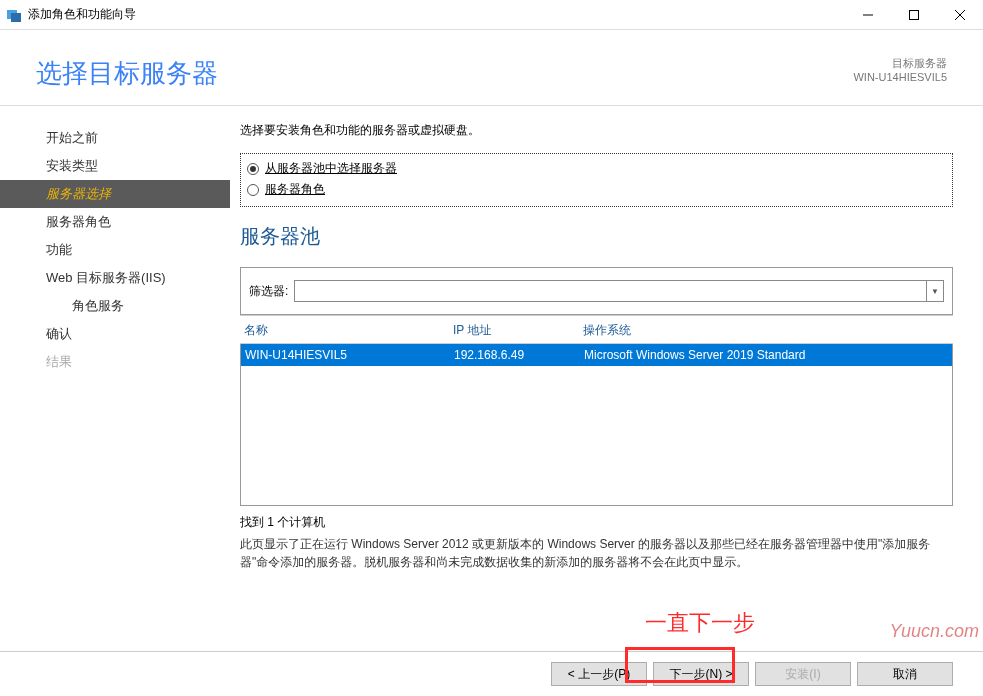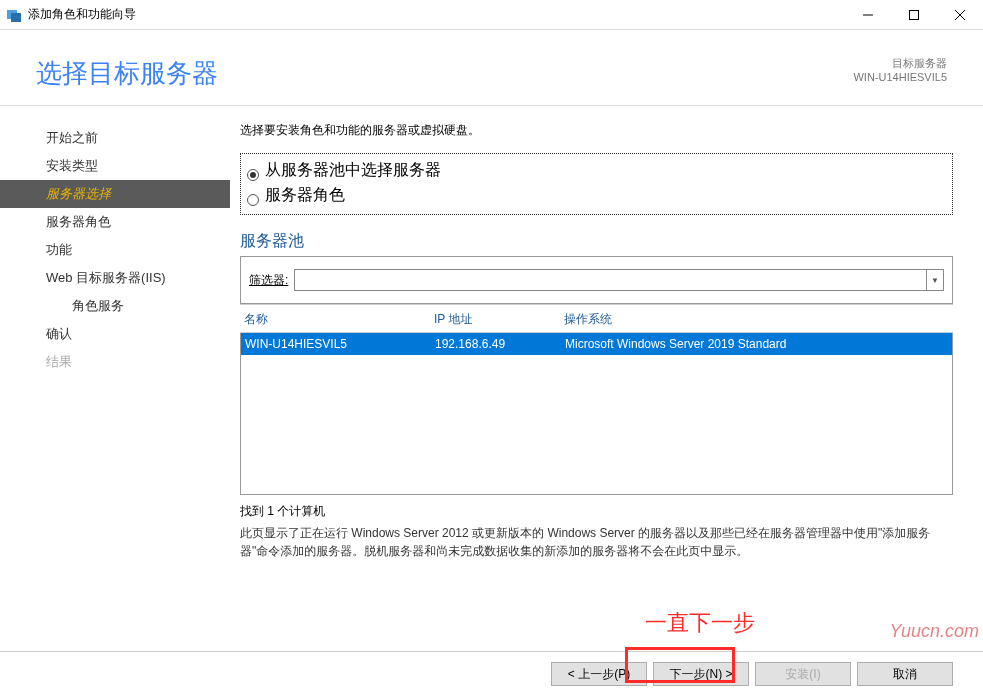--- a/index.html
+++ b/index.html
@@ -99,9 +99,10 @@
     }
     .radio-line {
       display: flex;
-      align-items: flex-end;
+      align-items: center;
       padding: 2px 0;
-      font-size: 16px;
+      font-size: 12px;
+      text-decoration: underline;
     }
     .radio-circle {
       width: 12px; height: 12px;

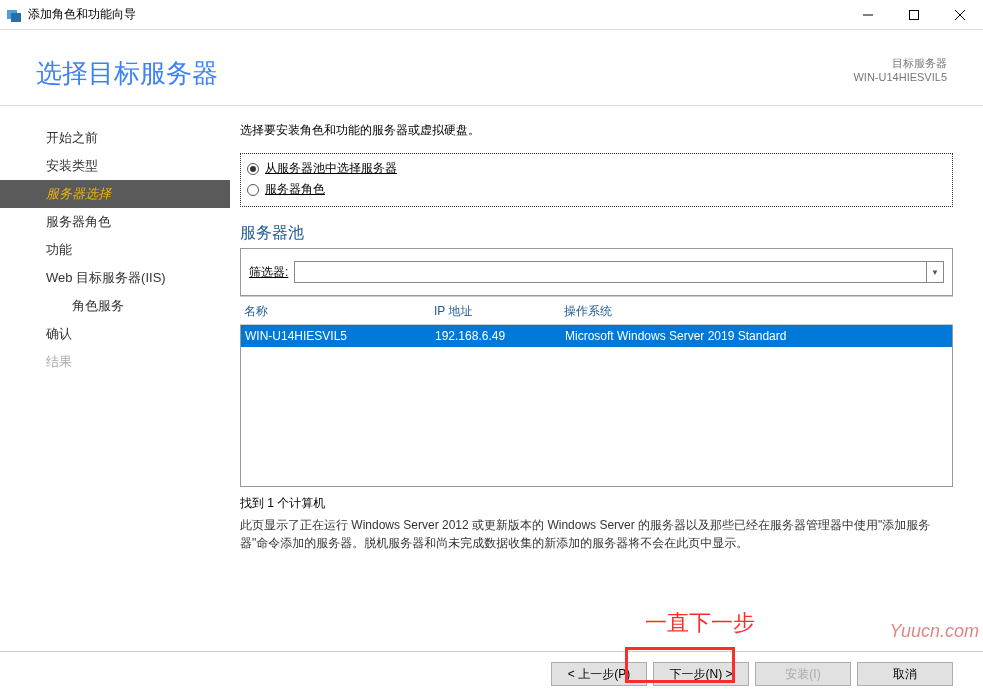--- a/index.html
+++ b/index.html
@@ -120,9 +120,9 @@
       border-radius: 50%;
     }
     .pool-title {
-      font-size: 16px;
+      font-size: 20px;
       color: #1e5a96;
-      margin-bottom: 4px;
+      margin-bottom: 17px;
     }
     .filter-box {
       border: 1px solid #999;

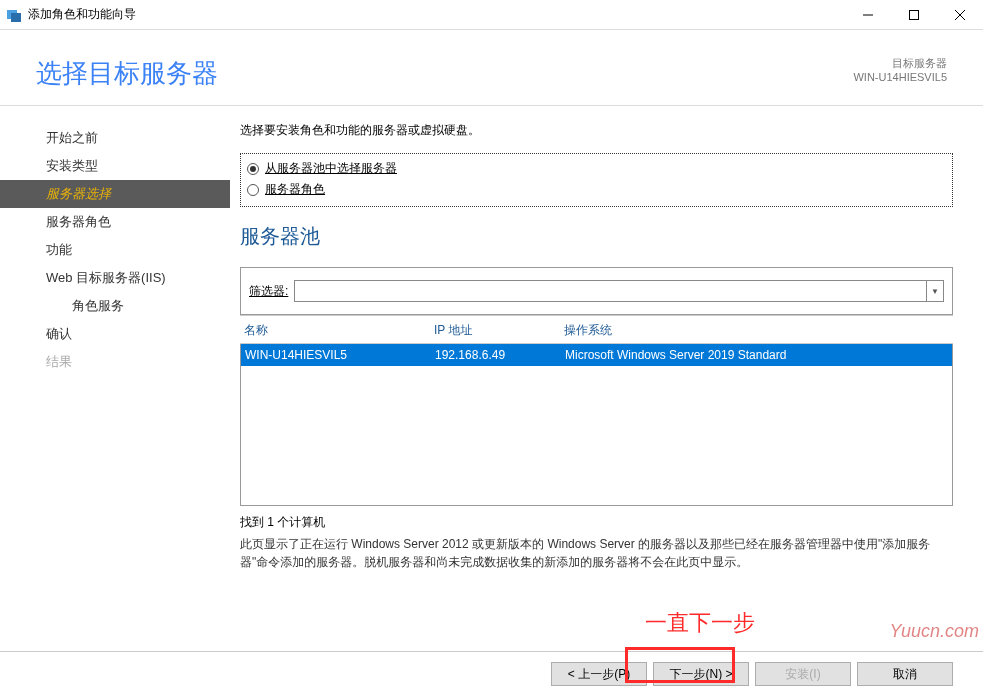--- a/index.html
+++ b/index.html
@@ -129,7 +129,7 @@
       padding: 12px 8px;
     }
     .filter-row { display: flex; align-items: center; }
-    .filter-label { font-size: 12px; margin-right: 6px; text-decoration: underline; }
+    .filter-label { font-size: 12px; margin-right: 6px; }
     .filter-input {
       flex: 1;
       height: 22px;

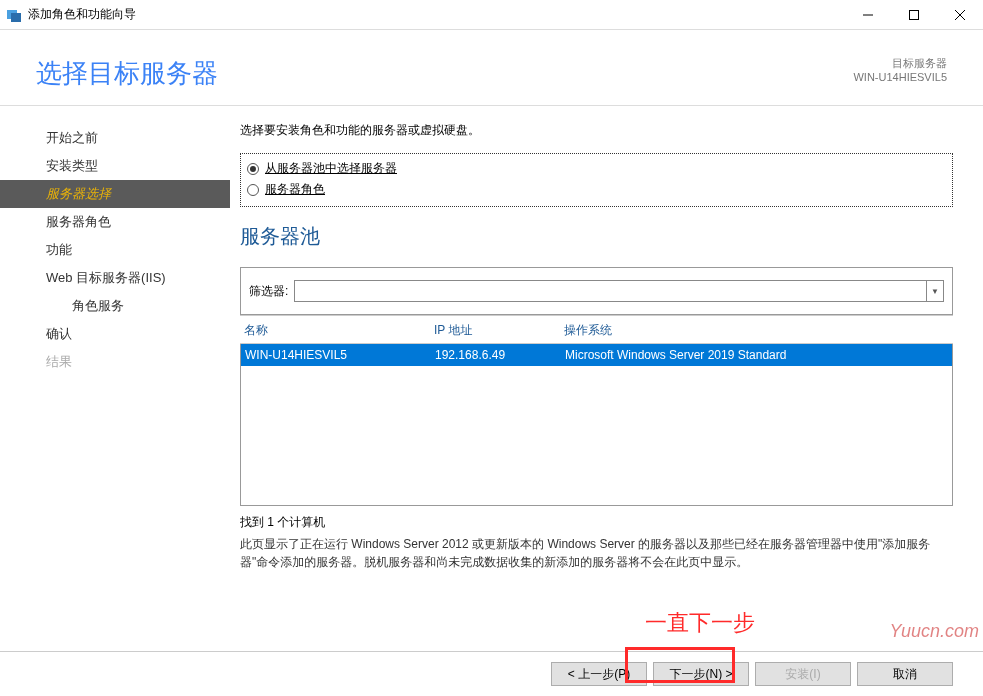--- a/index.html
+++ b/index.html
@@ -157,7 +157,7 @@
       color: #1e5a96;
     }
     .col-name { width: 190px; }
-    .col-ip { width: 130px; }
+    .col-ip { width: 130px; margin-left: 19px; }
     .col-os { flex: 1; }
     .grid-body {
       border: 1px solid #999;

